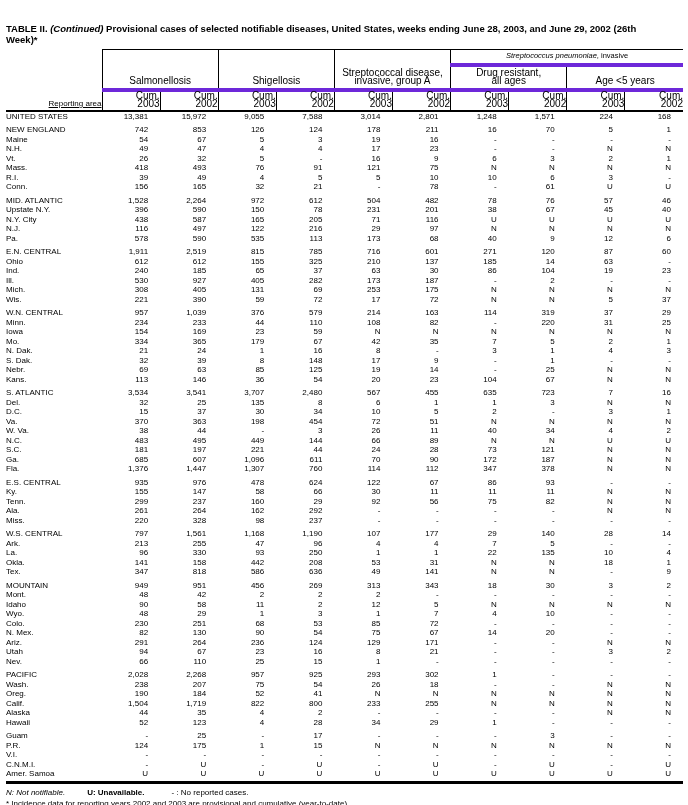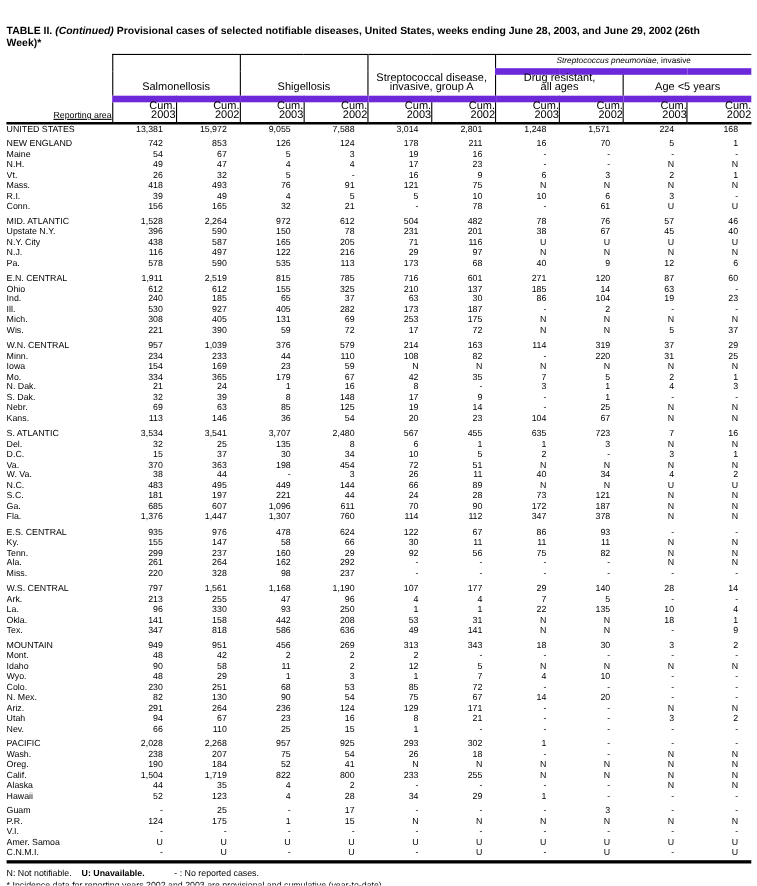--- a/index.html
+++ b/index.html
@@ -28,7 +28,7 @@
 
   .bt  { border-top:1px solid #000; }
   .bl  { border-left:1px solid #000; }
-  .bb  { border-bottom:6px solid #6d28d9; }
+  .bb  { border-bottom:4px solid #6d28d9; }
   .bb2 { border-bottom:2px solid #000;text-align:right; }
 
   tbody td { font-size:8px; line-height:9.5px; height:9.5px; white-space:nowrap; overflow:hidden; }

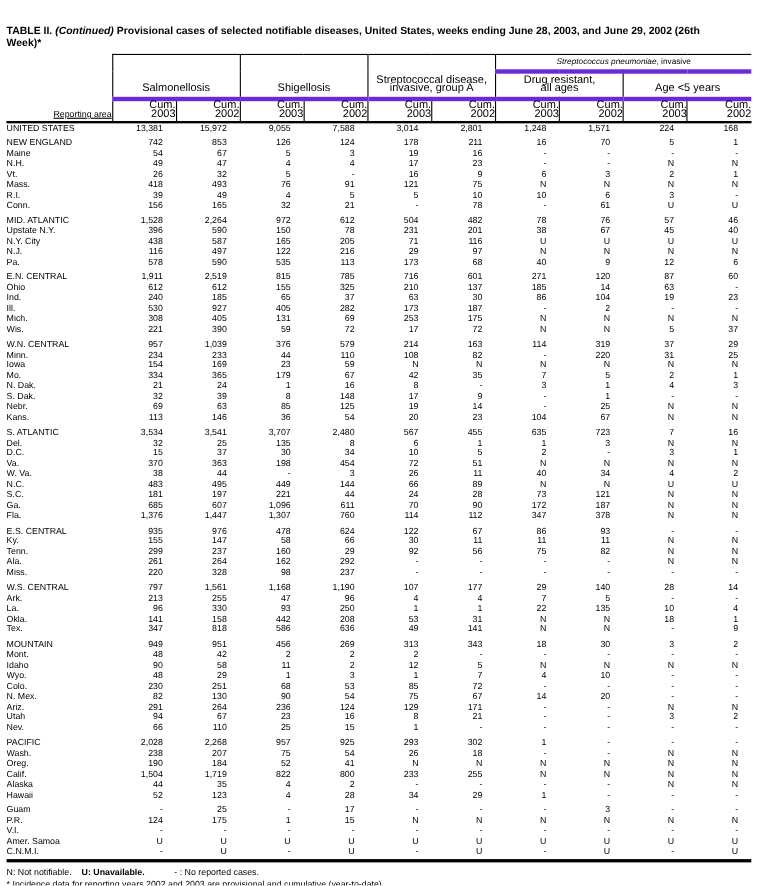--- a/index.html
+++ b/index.html
@@ -973,6 +973,19 @@
           <td class="num">-</td>
         </tr>
         <tr>
+          <td class="area">C.N.M.I.</td>
+          <td class="num">-</td>
+          <td class="num">U</td>
+          <td class="num">-</td>
+          <td class="num">U</td>
+          <td class="num">-</td>
+          <td class="num">U</td>
+          <td class="num">-</td>
+          <td class="num">U</td>
+          <td class="num">-</td>
+          <td class="num">U</td>
+        </tr>
+        <tr>
           <td class="area">Amer. Samoa</td>
           <td class="num">U</td>
           <td class="num">U</td>
@@ -983,19 +996,6 @@
           <td class="num">U</td>
           <td class="num">U</td>
           <td class="num">U</td>
-          <td class="num">U</td>
-        </tr>
-        <tr>
-          <td class="area">C.N.M.I.</td>
-          <td class="num">-</td>
-          <td class="num">U</td>
-          <td class="num">-</td>
-          <td class="num">U</td>
-          <td class="num">-</td>
-          <td class="num">U</td>
-          <td class="num">-</td>
-          <td class="num">U</td>
-          <td class="num">-</td>
           <td class="num">U</td>
         </tr>
       </tbody>

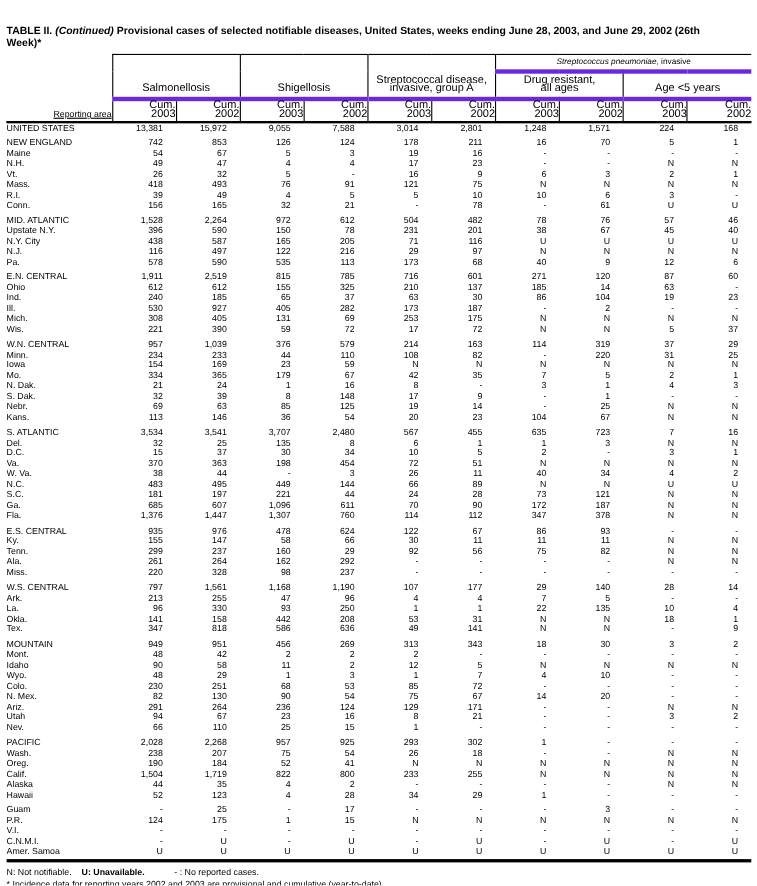--- a/index.html
+++ b/index.html
@@ -39,7 +39,7 @@
   .bottom-rule { height:3px; background:#000; width:677px; margin-top:2px; }
   .legend { font-size:8px; line-height:10px; margin-top:4px; }
   .legend span { display:inline-block; }
-  .legend .l0 { margin-right:9px; }
+  .legend .l0 { margin-right:22px;font-style:italic; }
   .legend .l1 { margin-right:27px;font-weight:bold; }
   .footnote { font-size:8px; line-height:10px; margin-top:1px;text-decoration:underline; }
 </style>

